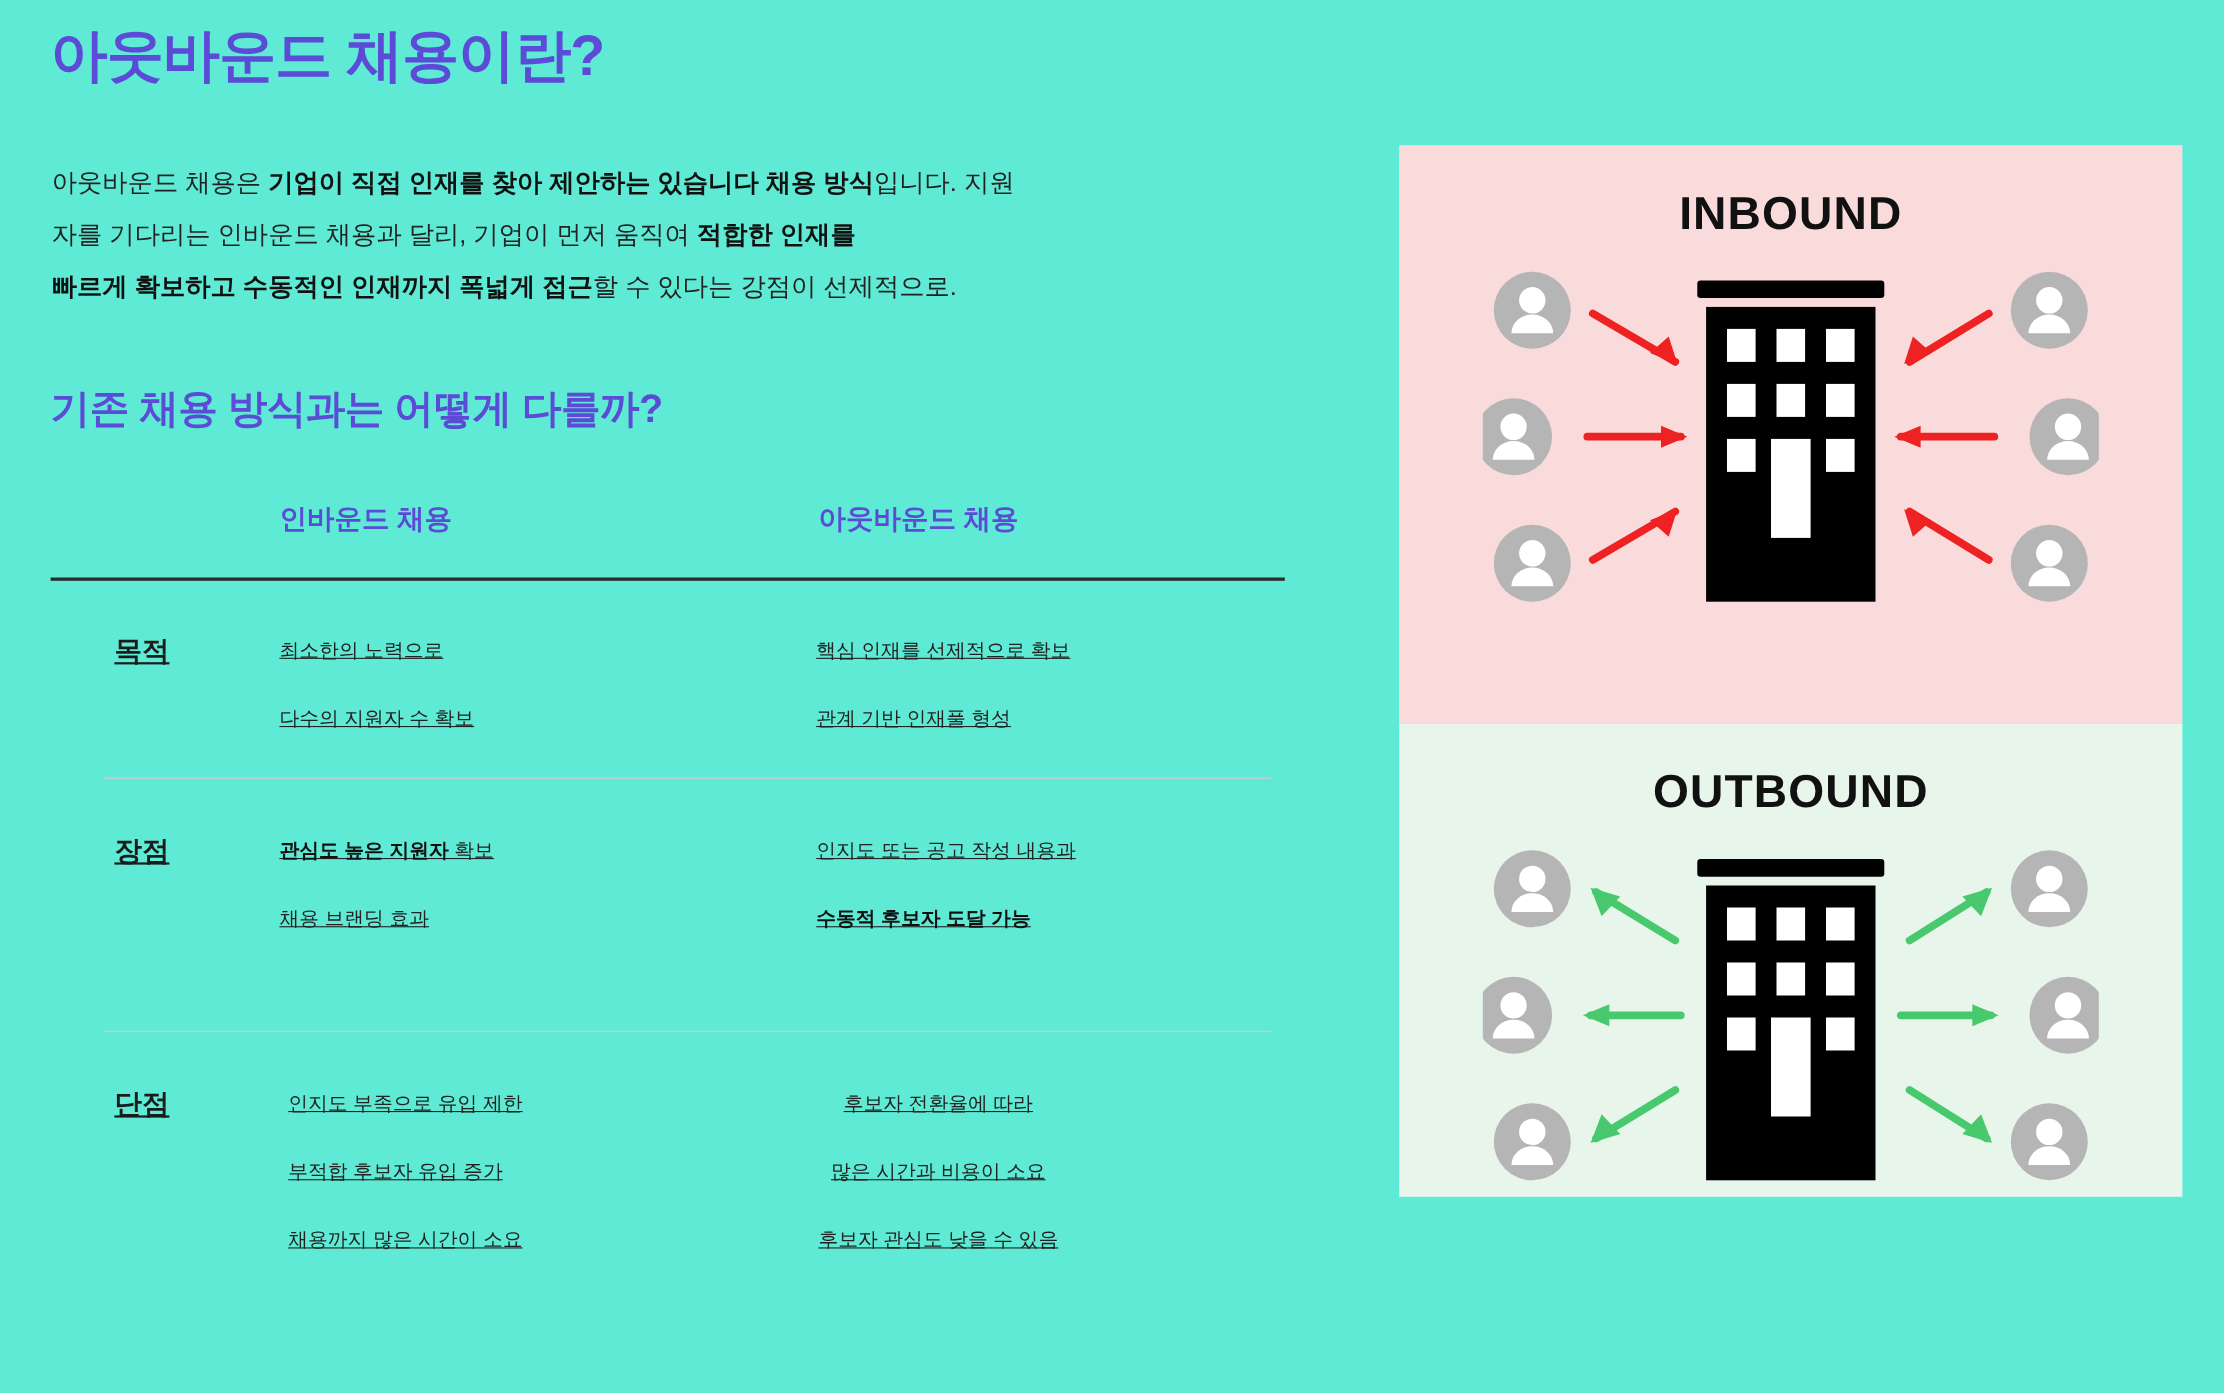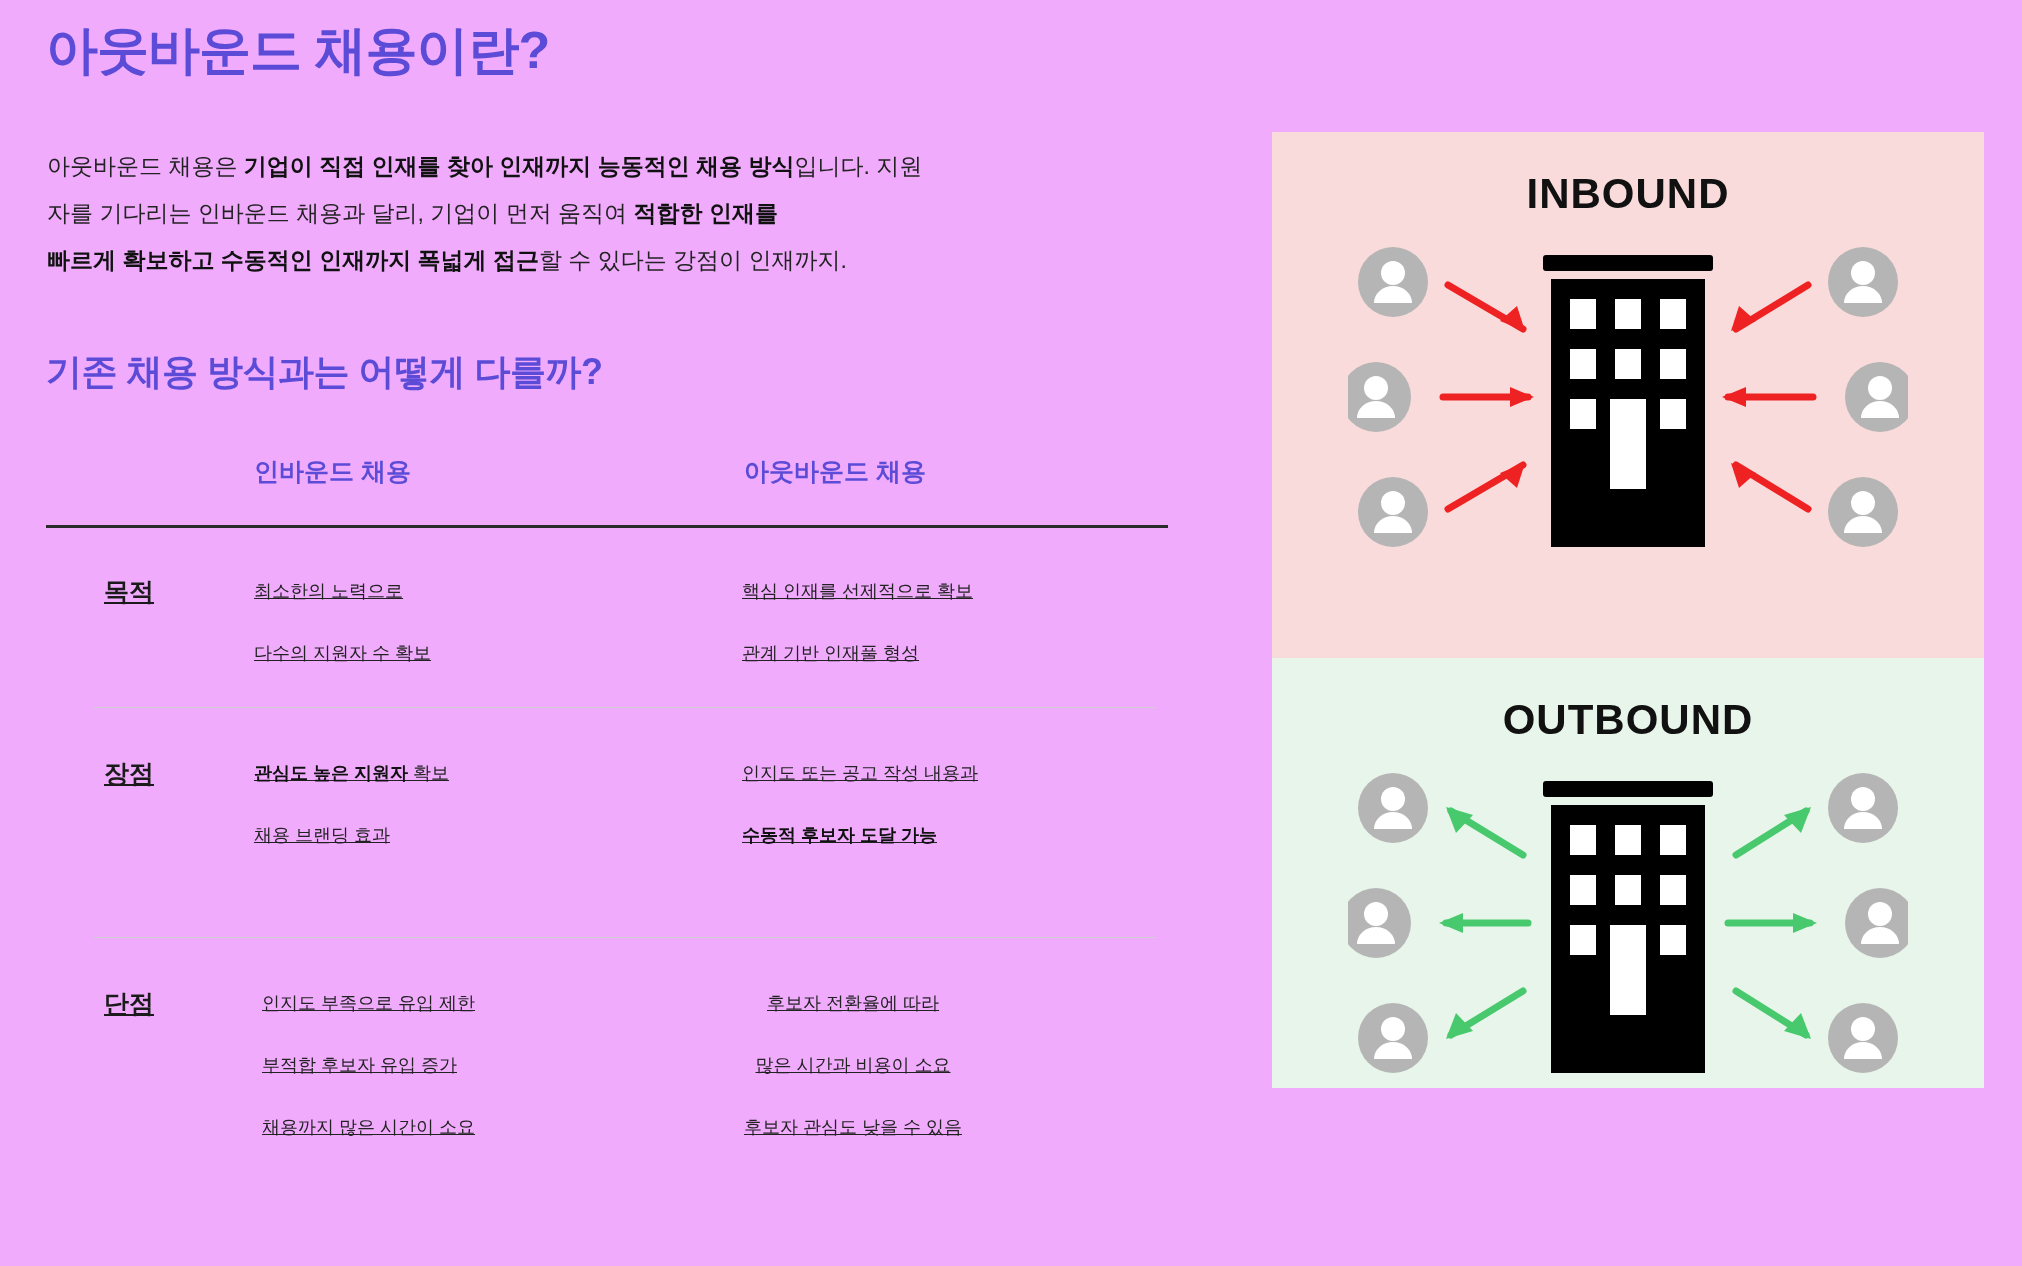--- a/index.html
+++ b/index.html
@@ -13,7 +13,7 @@
   .page {
     position: relative;
     width: 2022px; height: 1266px;
-    background: #f0abfc;
+    background: #5eead4;
   }
 
   

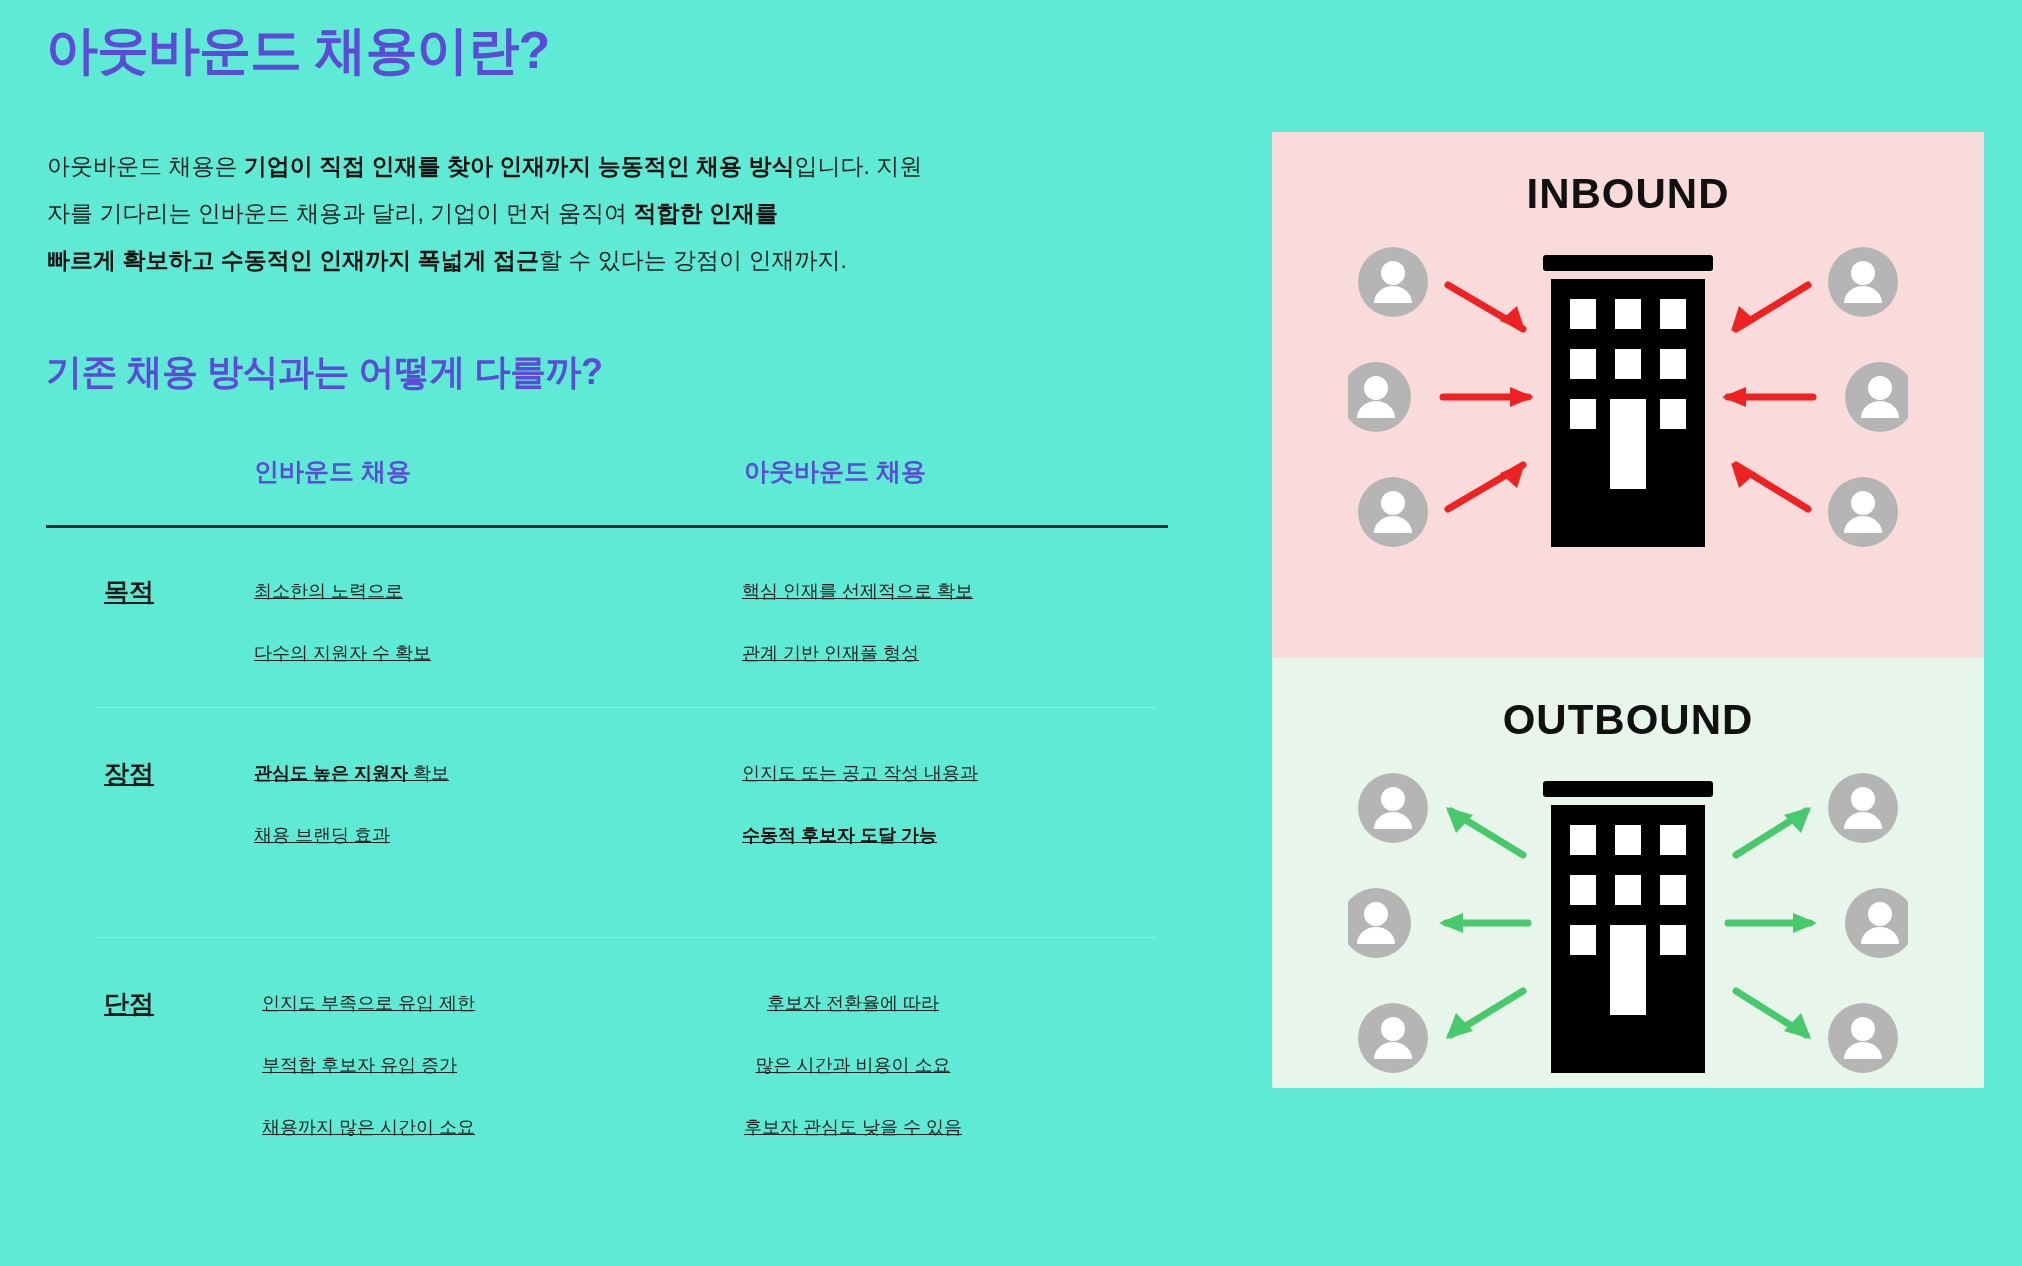--- a/index.html
+++ b/index.html
@@ -174,7 +174,7 @@
     <div class="h1">아웃바운드 채용이란?</div>
 
     <div class="intro">
-      <span>아웃바운드 채용은 </span><b>기업이 직접 인재를 찾아 인재까지 능동적인 채용 방식</b><span>입니다. 지원</span><br>
+      <span>아웃바운드 채용은 </span><b>기업이 직접 인재를 찾아 제안하는 있습니다 채용 방식</b><span>입니다. 지원</span><br>
       <span>자를 기다리는 인바운드 채용과 달리, 기업이 먼저 움직여 </span><b>적합한 인재를</b><br>
       <b>빠르게 확보하고 수동적인 인재까지 폭넓게 접근</b><span>할 수 있다는 강점이 인재까지.</span>
     </div>

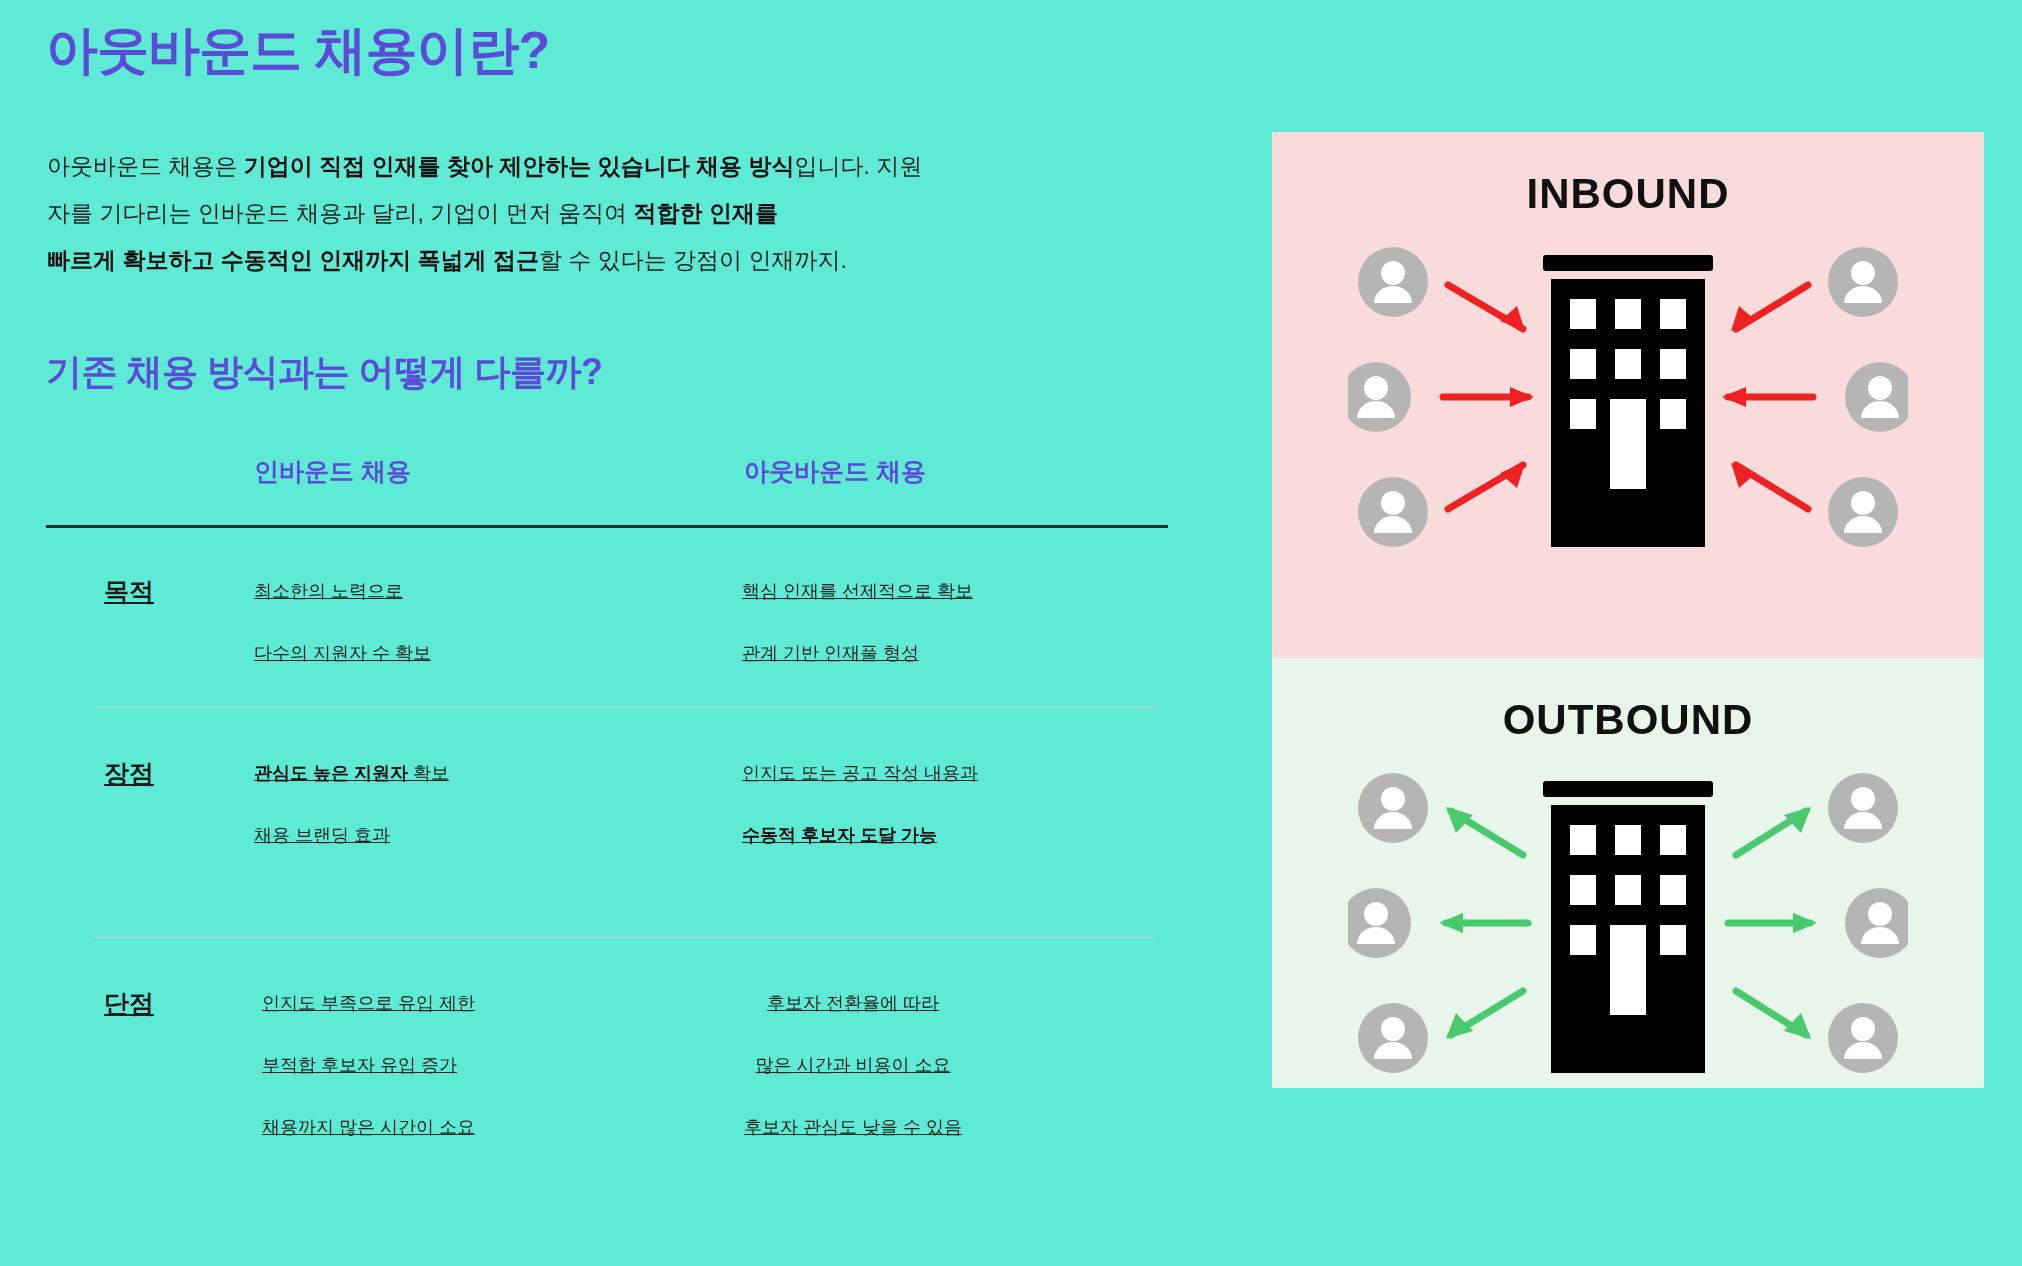--- a/index.html
+++ b/index.html
@@ -176,7 +176,7 @@
     <div class="intro">
       <span>아웃바운드 채용은 </span><b>기업이 직접 인재를 찾아 제안하는 있습니다 채용 방식</b><span>입니다. 지원</span><br>
       <span>자를 기다리는 인바운드 채용과 달리, 기업이 먼저 움직여 </span><b>적합한 인재를</b><br>
-      <b>빠르게 확보하고 수동적인 인재까지 폭넓게 접근</b><span>할 수 있다는 강점이 인재까지.</span>
+      <b>빠르게 확보하고 수동적인 인재까지 폭넓게 접근</b><span>할 수 있다는 강점이 선제적으로.</span>
     </div>
 
     <div class="h2">기존 채용 방식과는 어떻게 다를까?</div>

